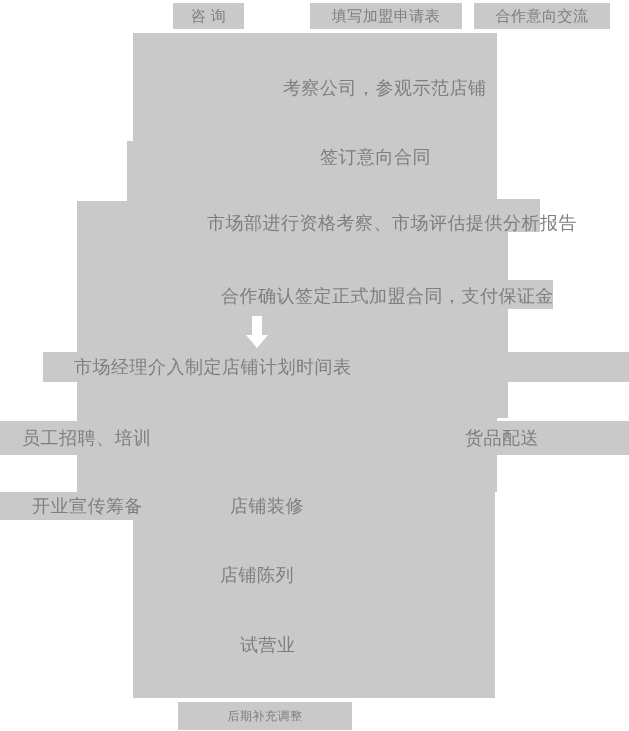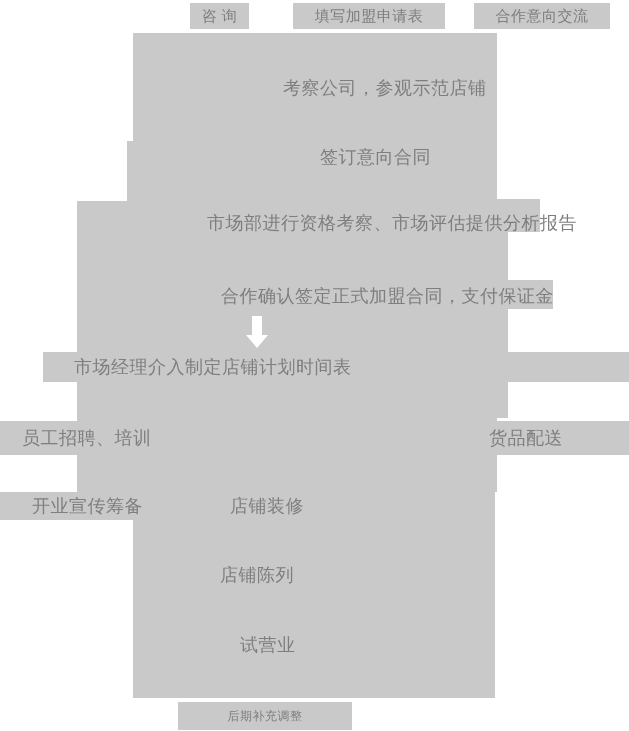--- a/index.html
+++ b/index.html
@@ -41,7 +41,7 @@
   <div class="block" style="left:0px;top:421px;width:629px;height:34px;"></div>
   <div class="block" style="left:0px;top:492px;width:140px;height:28px;"></div>
 
-  <div class="chipbox" style="left:190px;top:3px;width:59px;height:26px;">
+  <div class="chipbox" style="left:173px;top:3px;width:71px;height:26px;">
     <span>咨 询</span>
   </div>
   <div class="chipbox" style="left:293px;top:3px;width:152px;height:26px;">

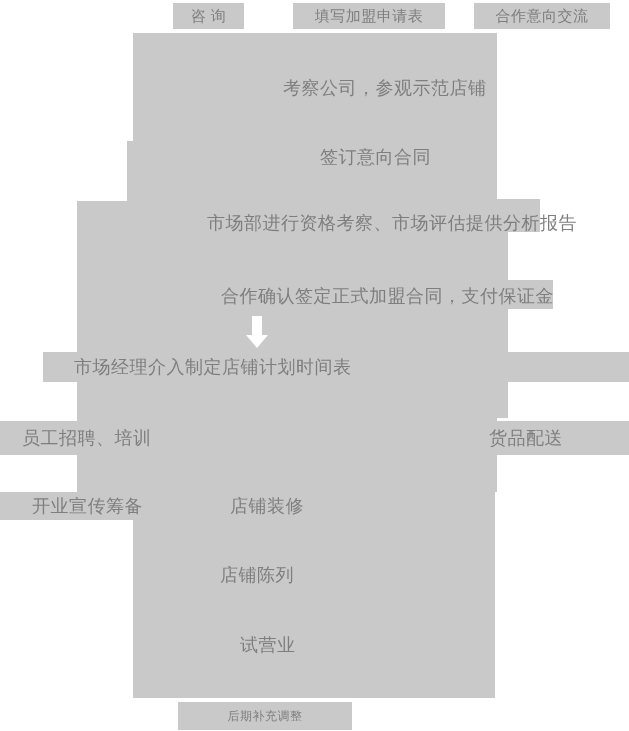--- a/index.html
+++ b/index.html
@@ -44,7 +44,7 @@
   <div class="chipbox" style="left:173px;top:3px;width:71px;height:26px;">
     <span>咨 询</span>
   </div>
-  <div class="chipbox" style="left:293px;top:3px;width:152px;height:26px;">
+  <div class="chipbox" style="left:310px;top:3px;width:152px;height:26px;">
     <span>填写加盟申请表</span>
   </div>
   <div class="chipbox" style="left:474px;top:3px;width:136px;height:26px;">

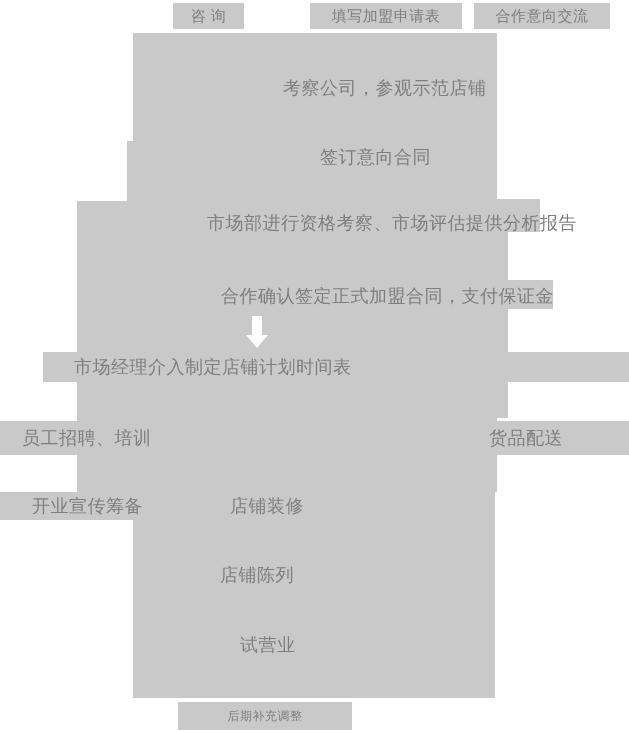--- a/index.html
+++ b/index.html
@@ -61,7 +61,7 @@
   <div class="txt" style="left:221px;top:286px;">合作确认签定正式加盟合同，支付保证金</div>
   <div class="txt" style="left:74px;top:357px;">市场经理介入制定店铺计划时间表</div>
   <div class="txt" style="left:22px;top:428px;">员工招聘、培训</div>
-  <div class="txt" style="left:465px;top:428px;margin-left:24px;">货品配送</div>
+  <div class="txt" style="left:465px;top:428px;">货品配送</div>
   <div class="txt" style="left:32px;top:496px;">开业宣传筹备</div>
   <div class="txt" style="left:230px;top:496px;">店铺装修</div>
   <div class="txt" style="left:220px;top:565px;">店铺陈列</div>

